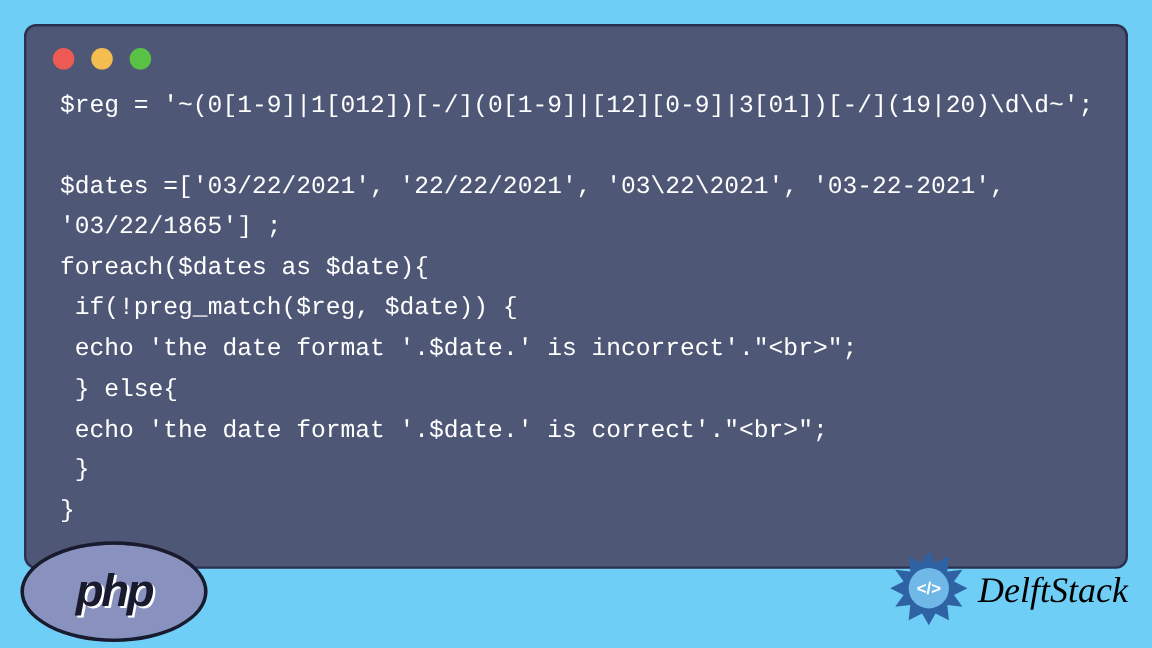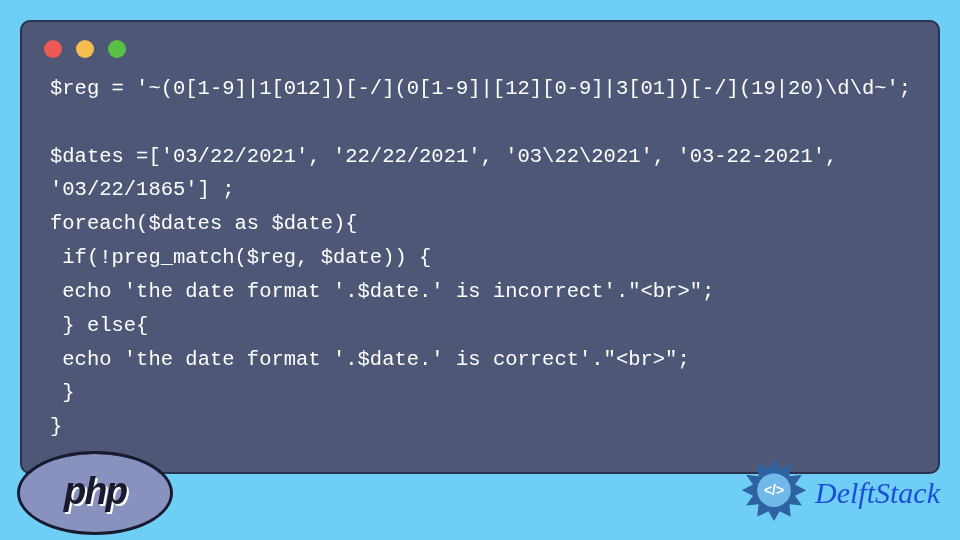--- a/index.html
+++ b/index.html
@@ -71,7 +71,7 @@
     pointer-events: none;
   }
   .php-text {
-    font-family: Liberation Mono, monospace;
+    font-family: Liberation Sans, sans-serif;
     font-weight: 900;
     font-style: italic;
     font-size: 38px;

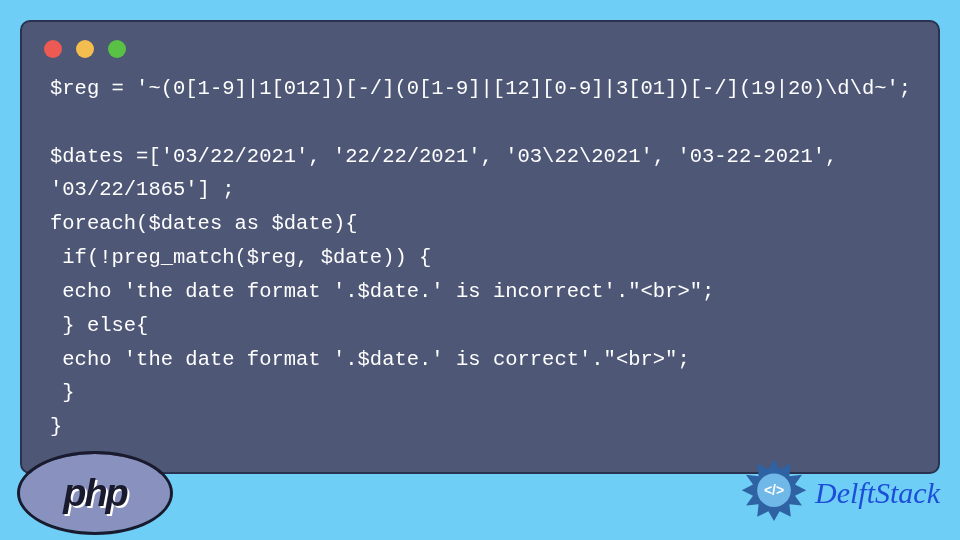--- a/index.html
+++ b/index.html
@@ -94,7 +94,7 @@
     font-family: Georgia, "Times New Roman", serif;
     font-style: italic;
     font-size: 30px;
-    color: #1d4ed8;
+    color: #000000;
     font-weight: 500;
   }
 </style>

